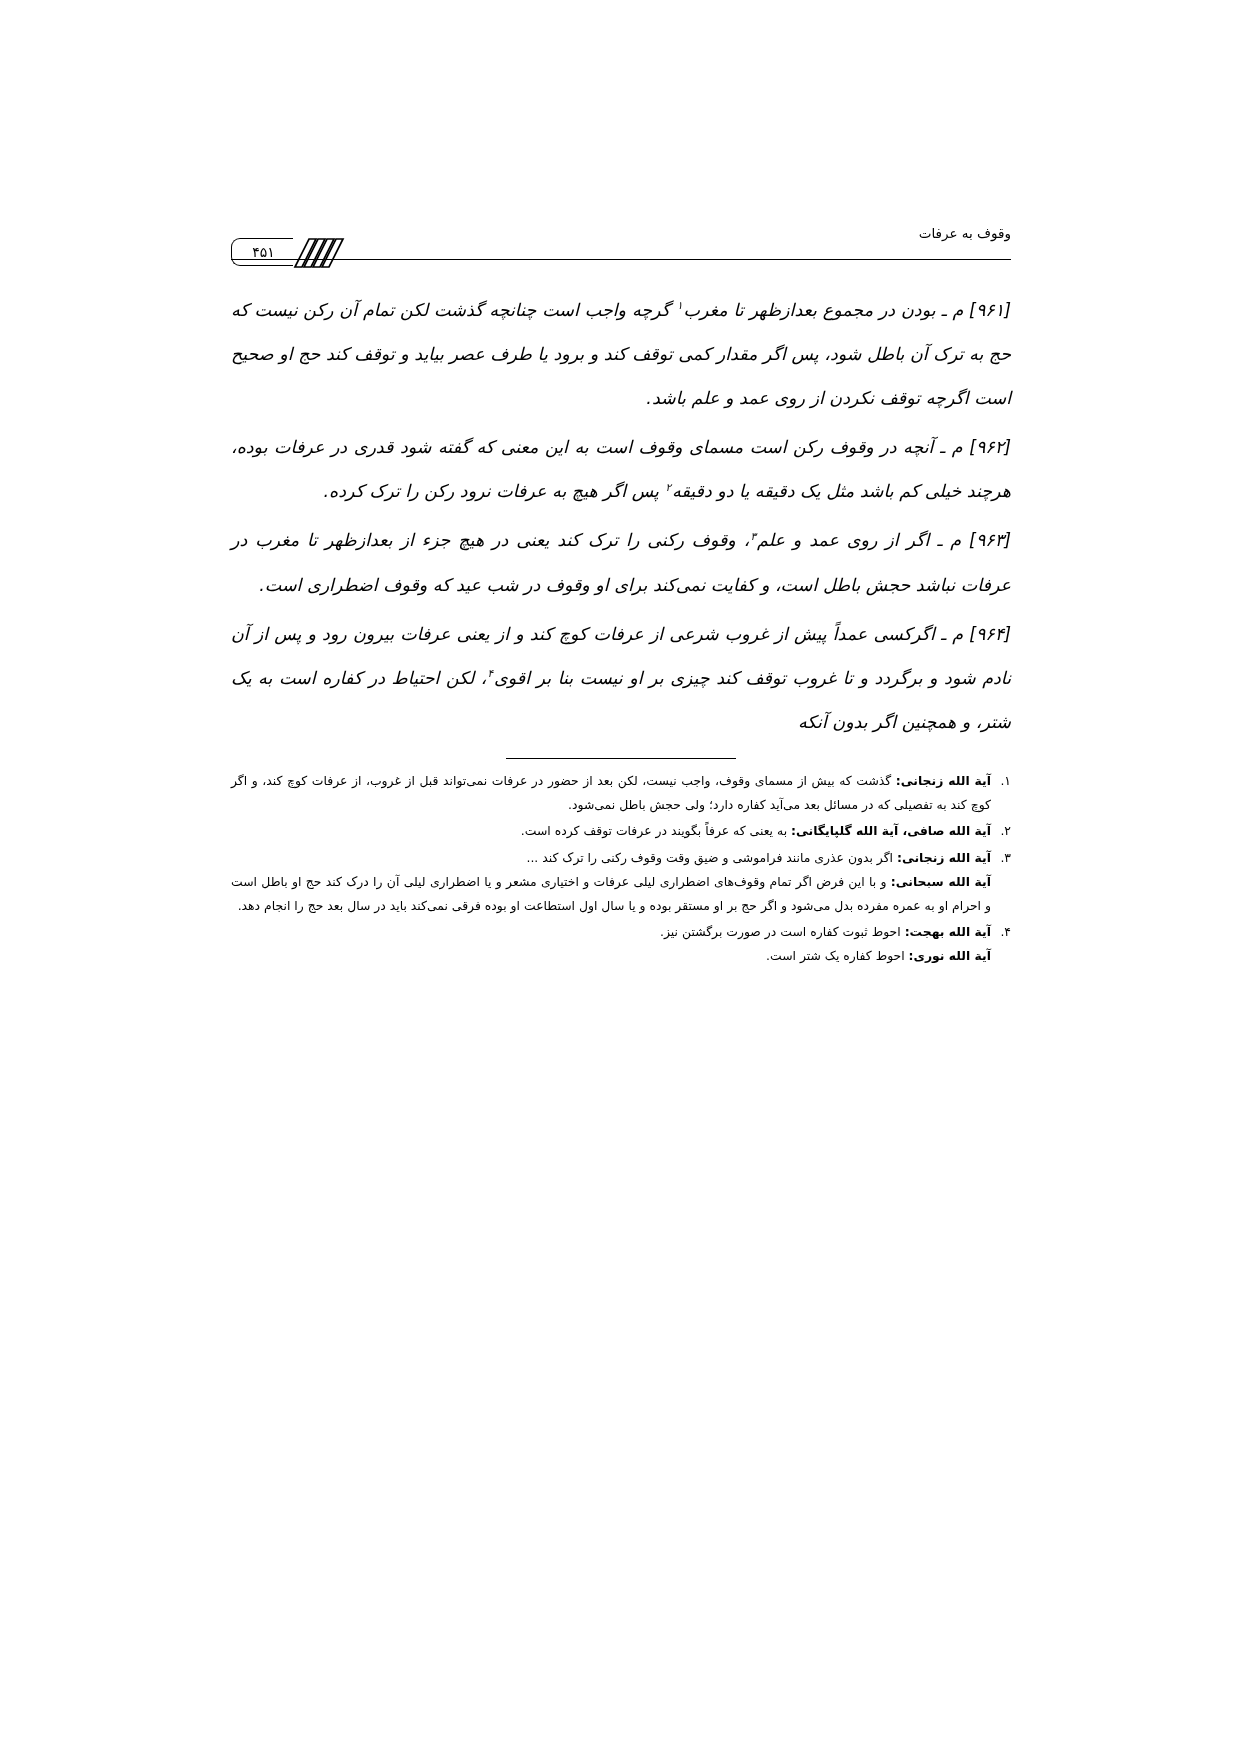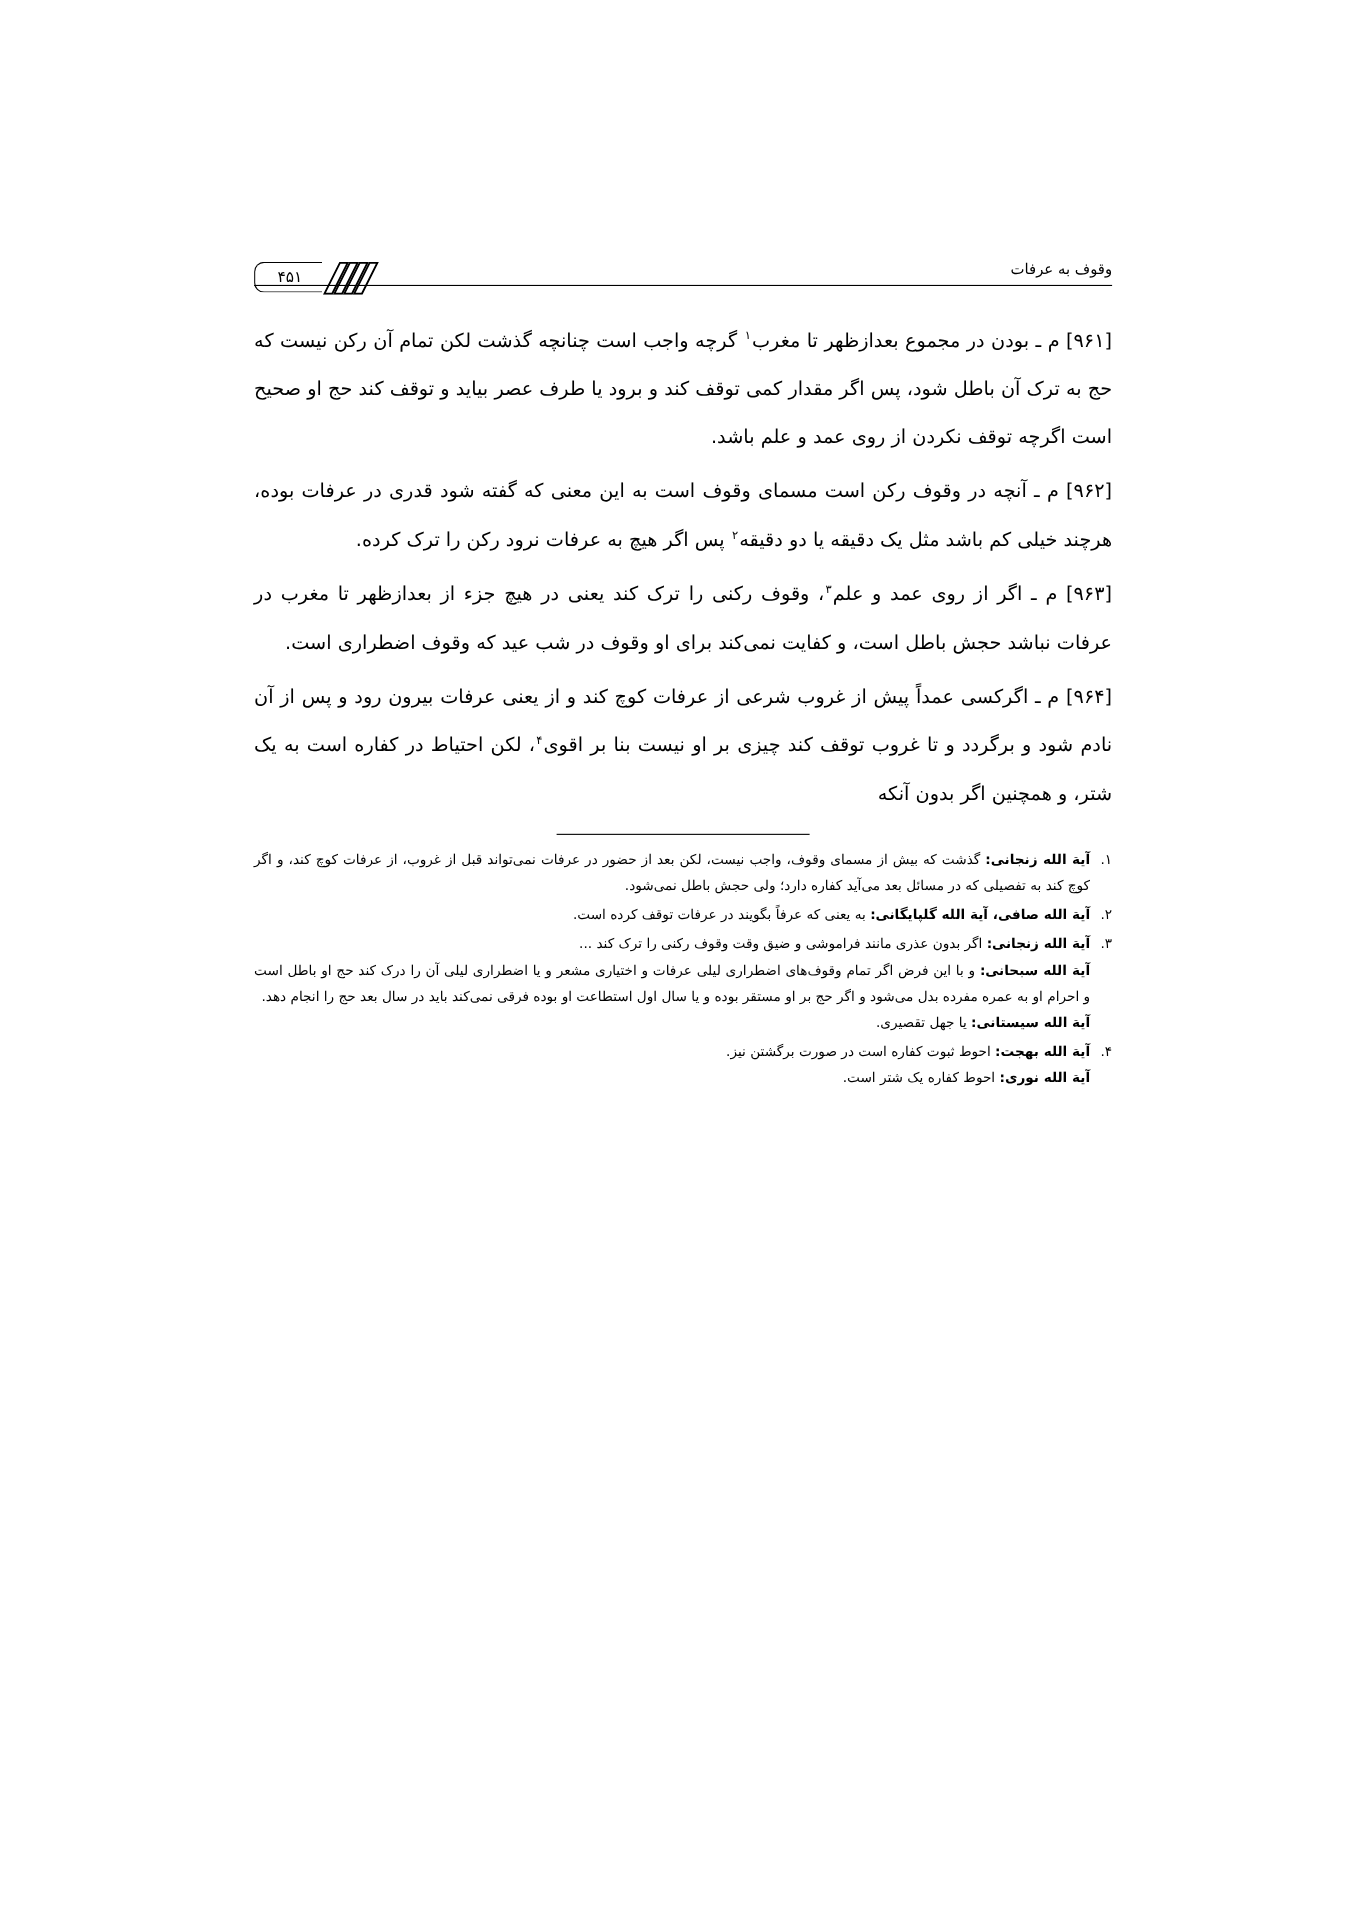--- a/index.html
+++ b/index.html
@@ -46,7 +46,7 @@
   .header-title {
     position: absolute;
     right: 0;
-    bottom: 14px;
+    bottom: 26px;
     font-size: 13.5px;
     font-weight: 400;
     letter-spacing: 0.2px;

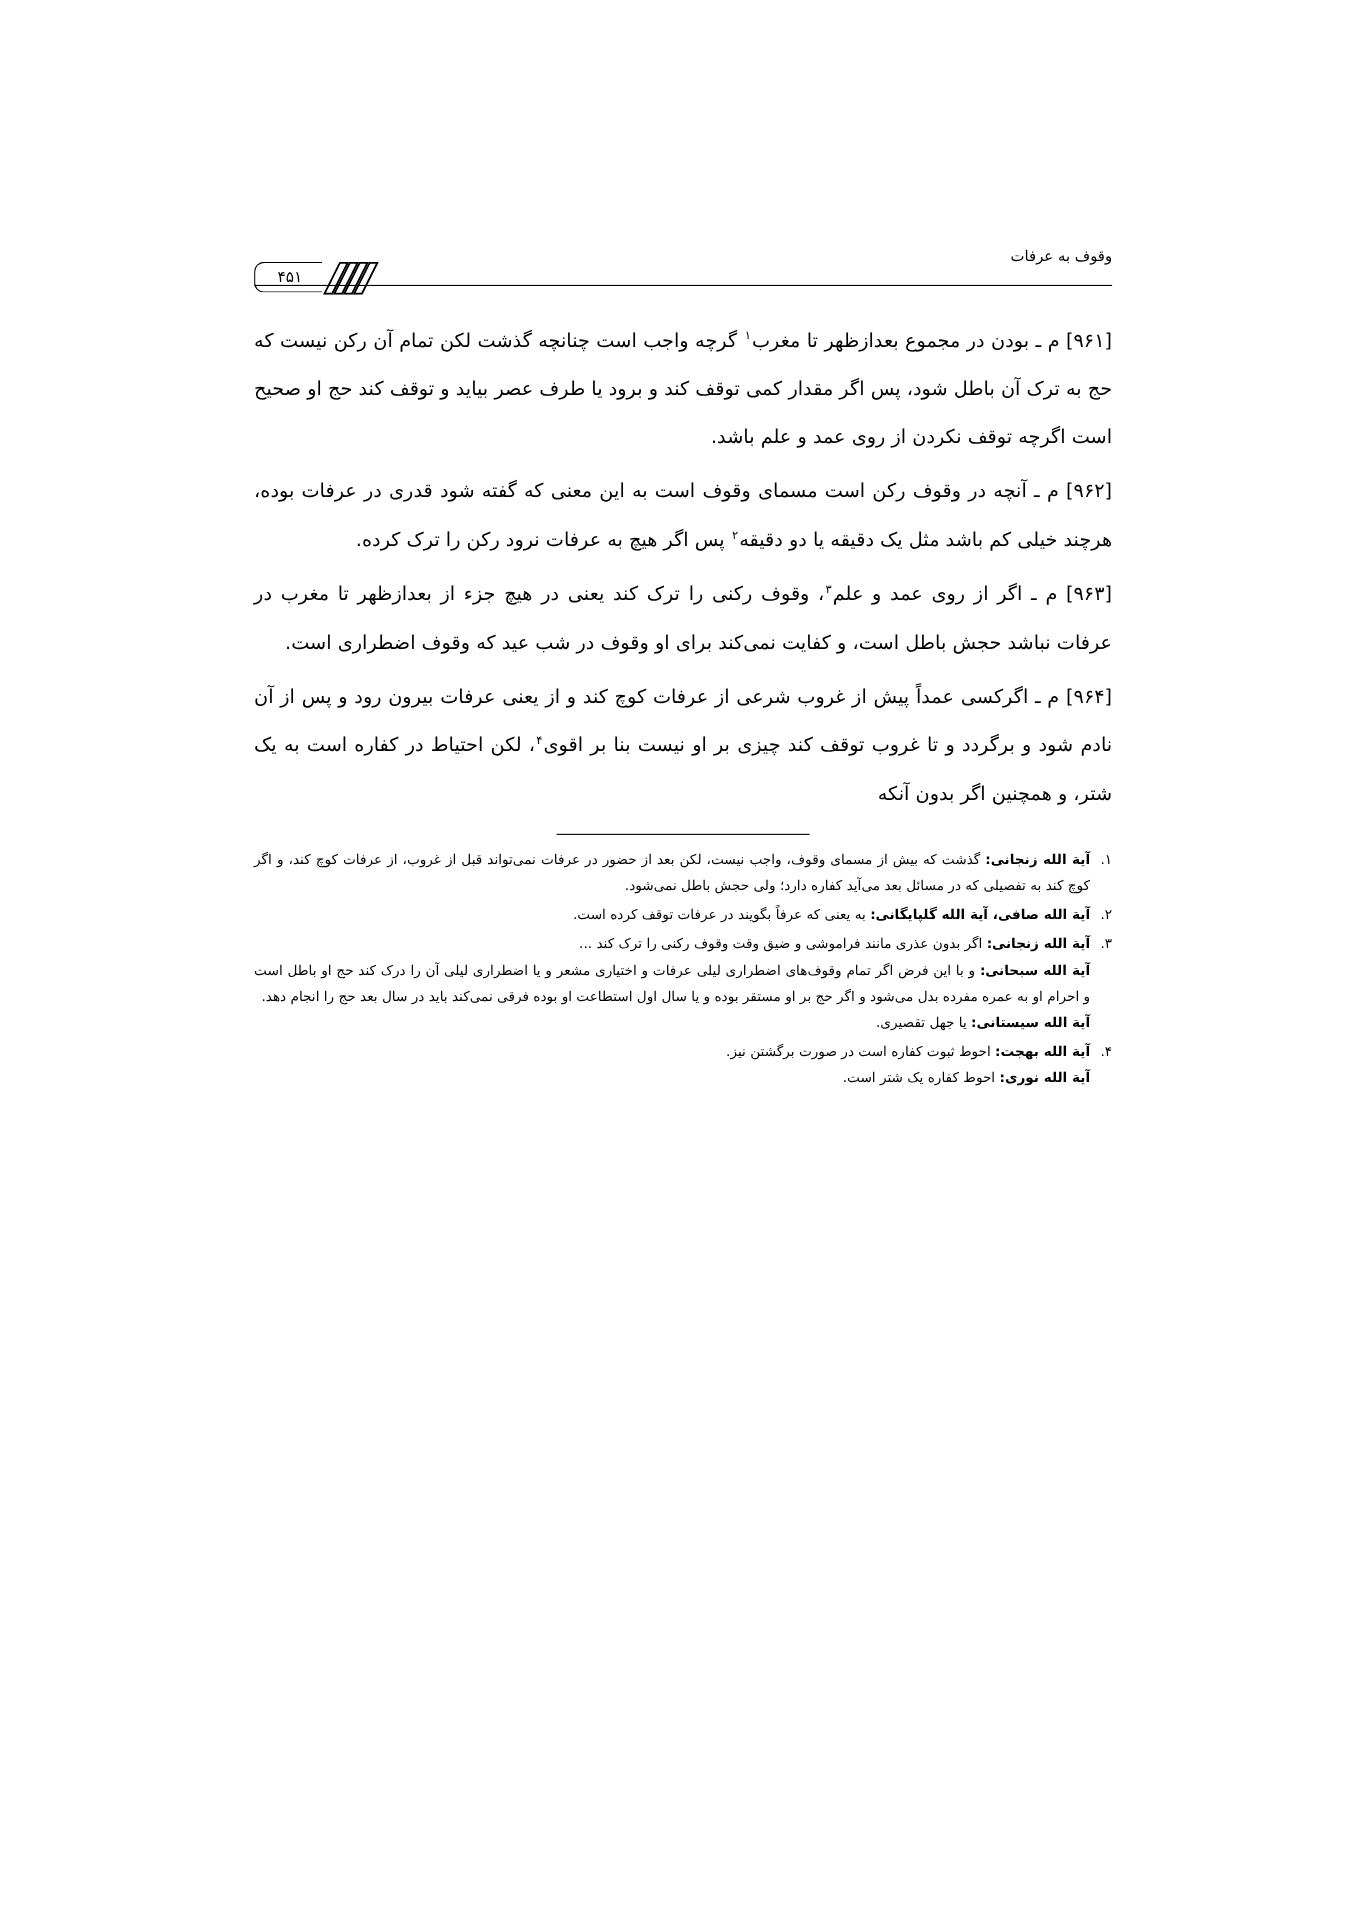--- a/index.html
+++ b/index.html
@@ -91,6 +91,7 @@
     text-align: justify;
     font-size: 17.5px;
     line-height: 2.52;
+    font-style: italic;
   }
   .para {
     margin: 0 0 5px 0;

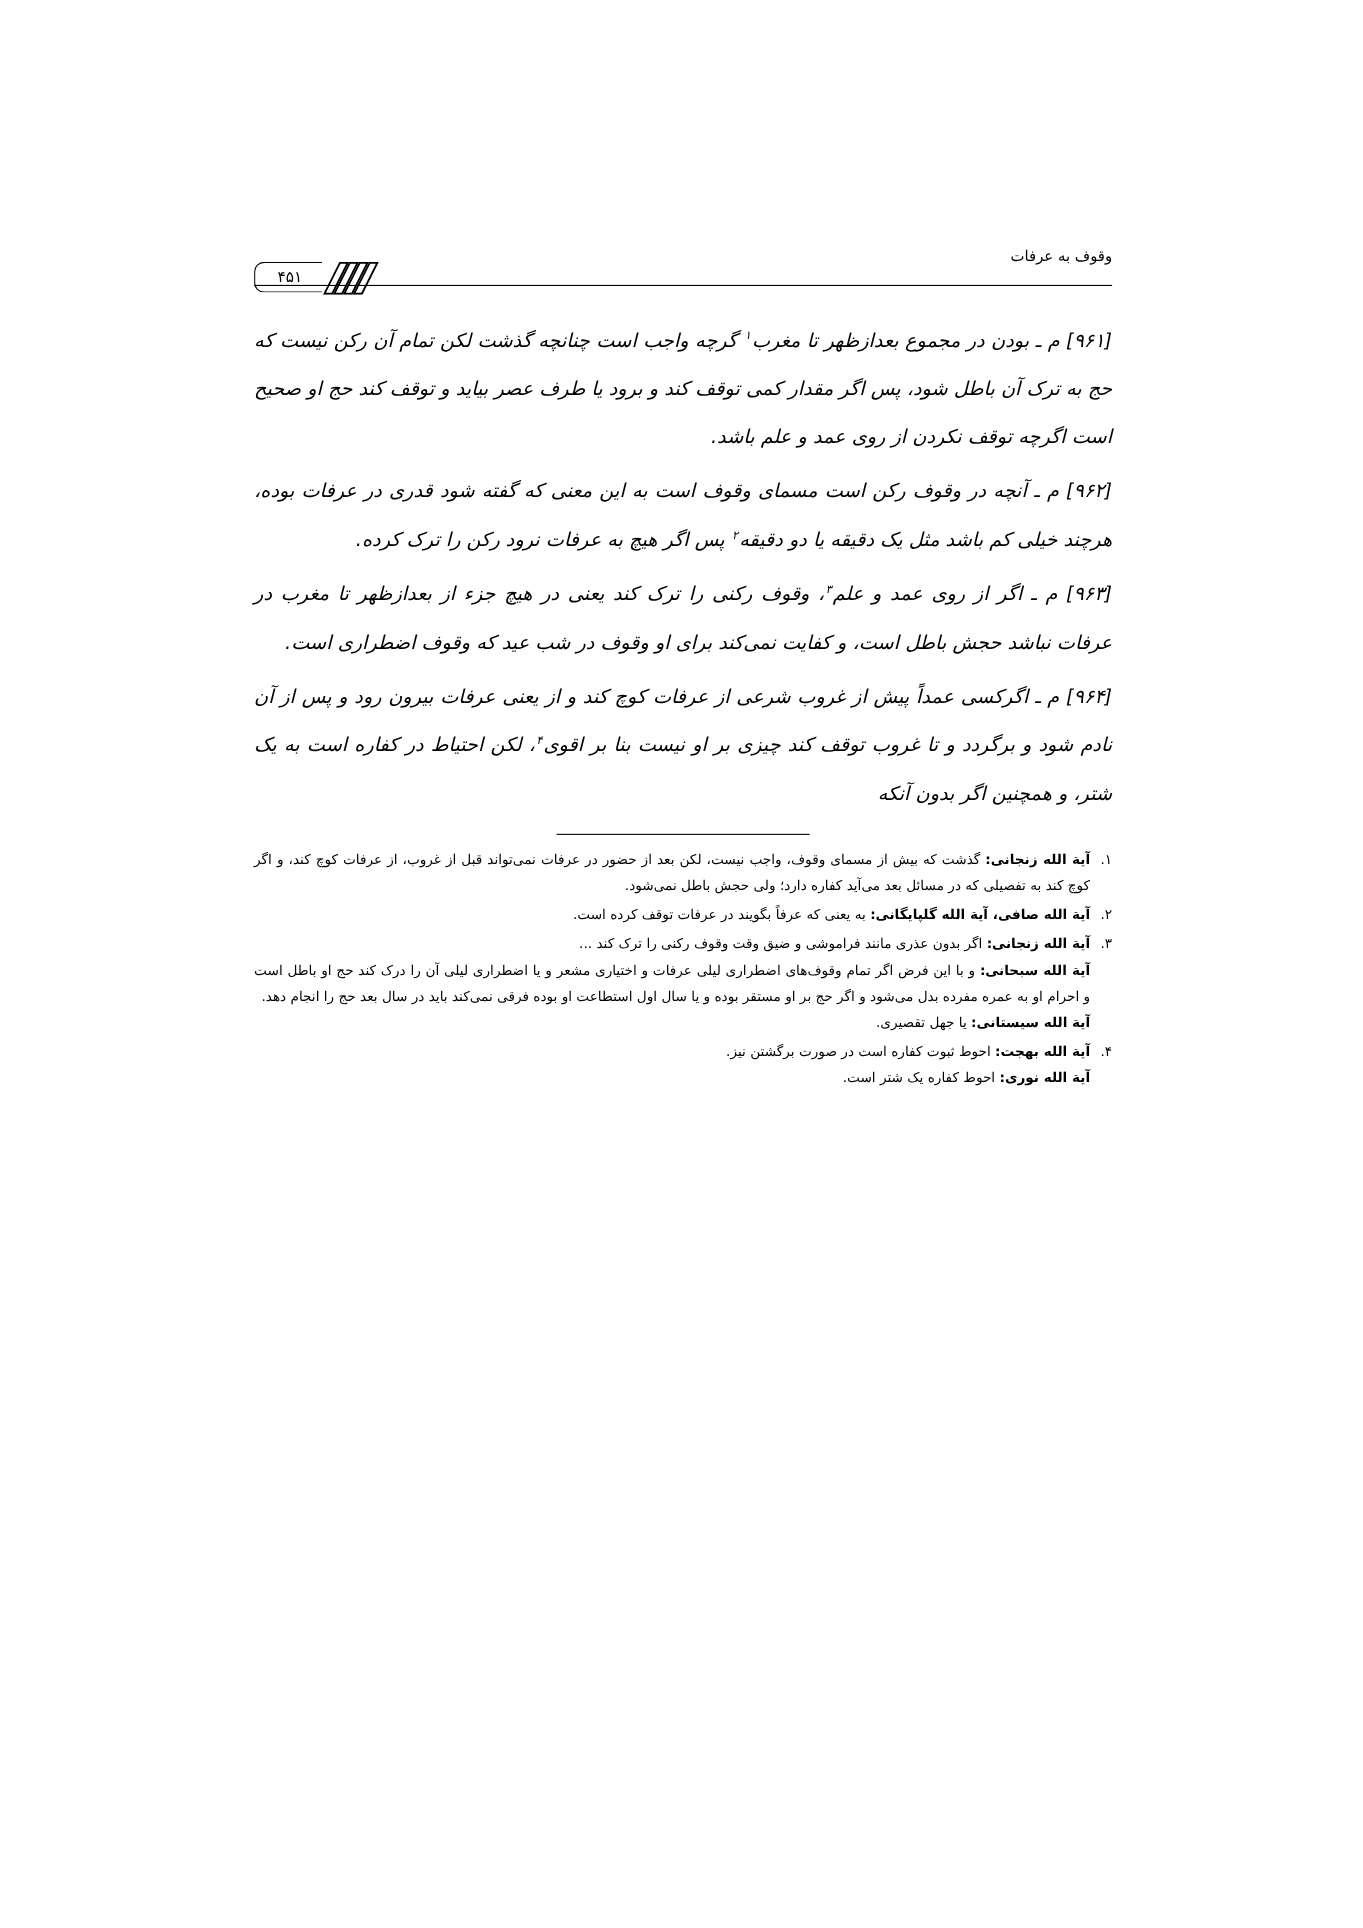--- a/index.html
+++ b/index.html
@@ -226,7 +226,6 @@
         <div class="fn-body">
           <div class="fn-line"><b class="nm">آیة الله زنجانی:</b><span> اگر بدون عذری مانند فراموشی و ضیق وقت وقوف رکنی را ترک کند ...</span></div>
           <div class="fn-line"><b class="nm">آیة الله سبحانی:</b><span> و با این فرض اگر تمام وقوف‌های اضطراری لیلی عرفات و اختیاری مشعر و یا اضطراری لیلی آن را درک کند حج او باطل است و احرام او به عمره مفرده بدل می‌شود و اگر حج بر او مستقر بوده و یا سال اول استطاعت او بوده فرقی نمی‌کند باید در سال بعد حج را انجام دهد.</span></div>
-          <div class="fn-line indent-right"><b class="nm">آیة الله سیستانی:</b><span> یا جهل تقصیری.</span></div>
         </div>
       </div>
 

